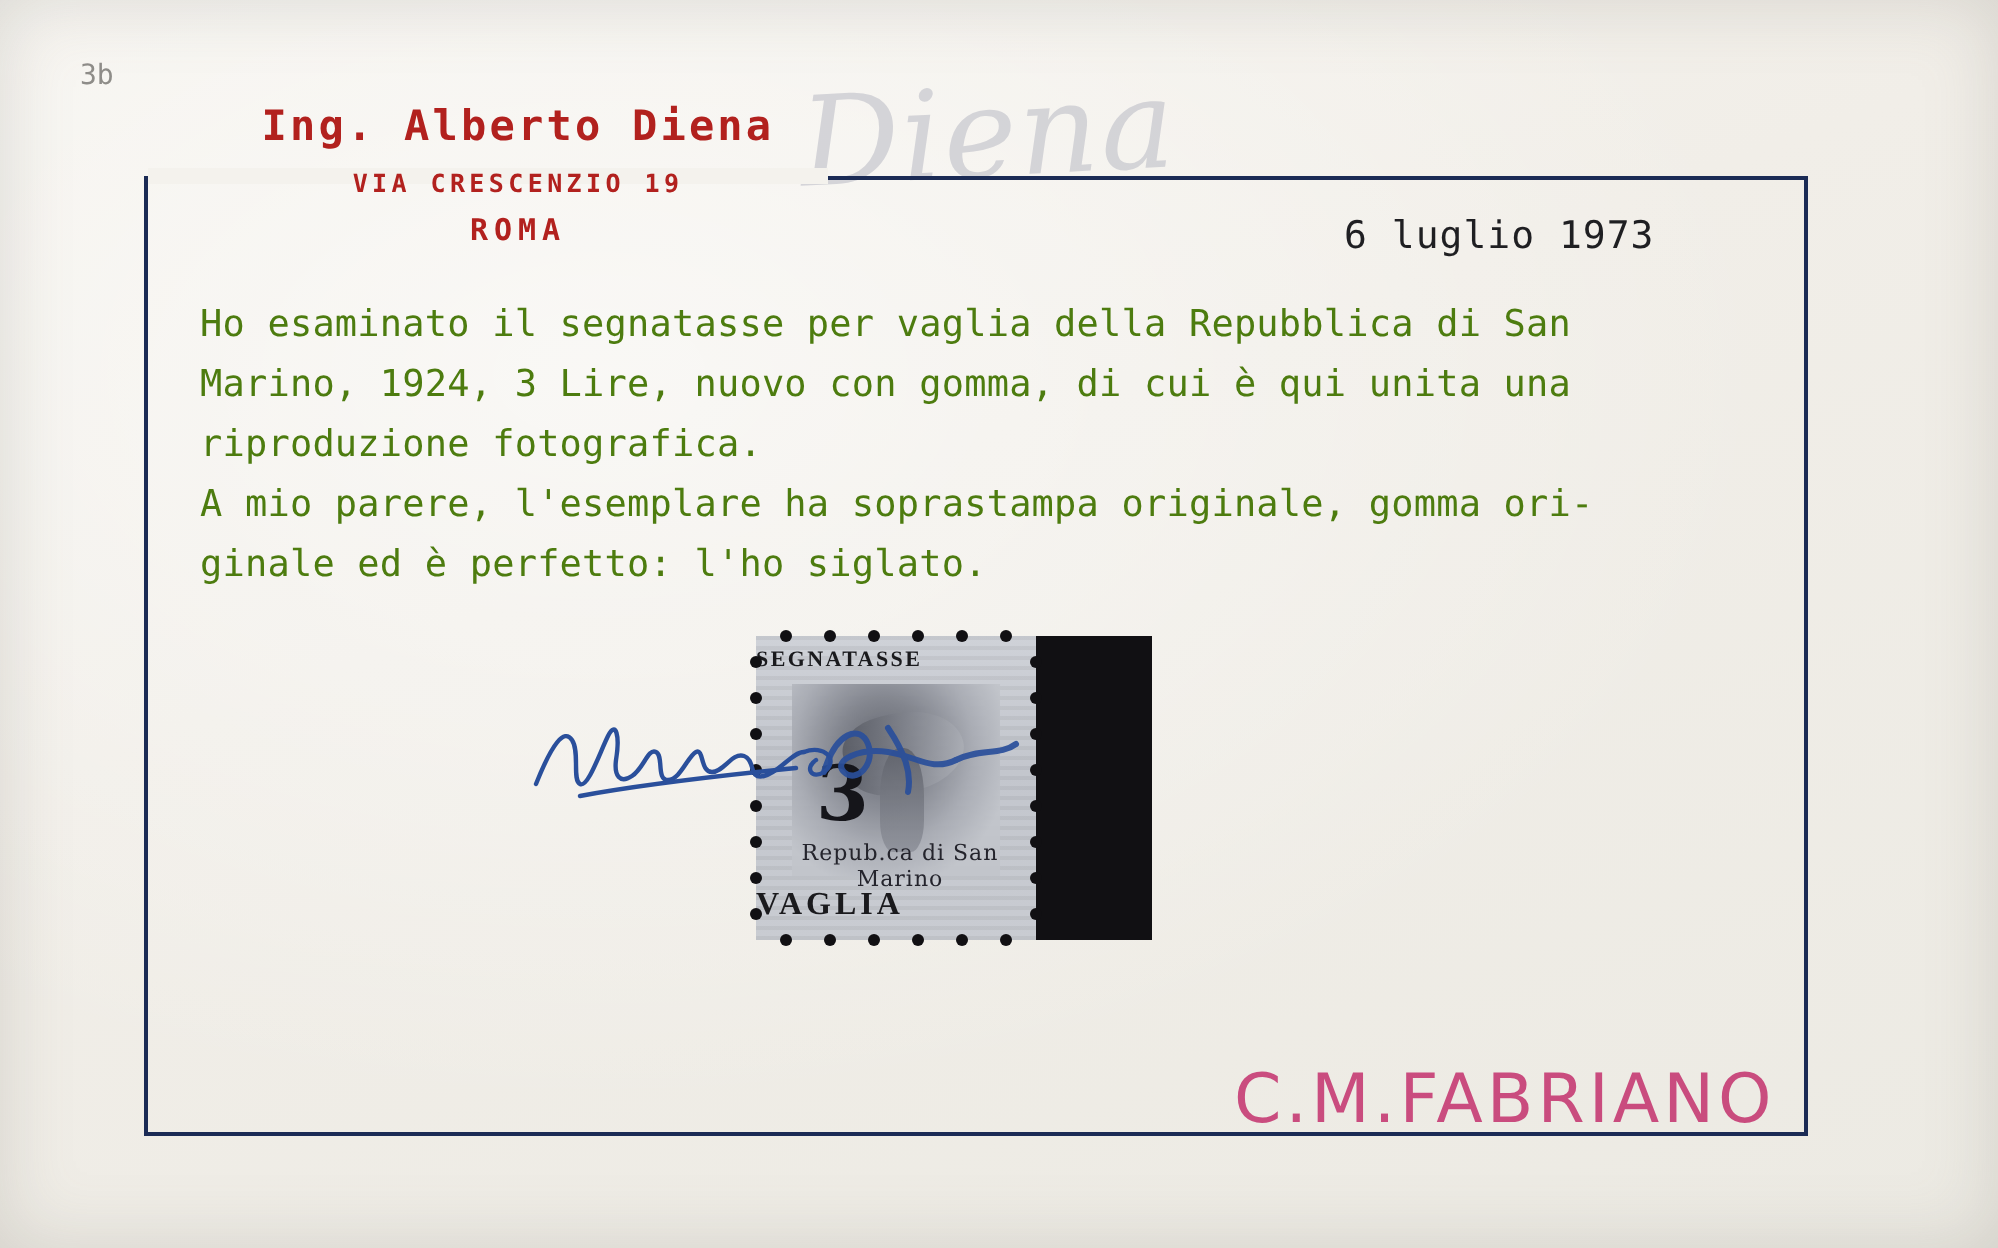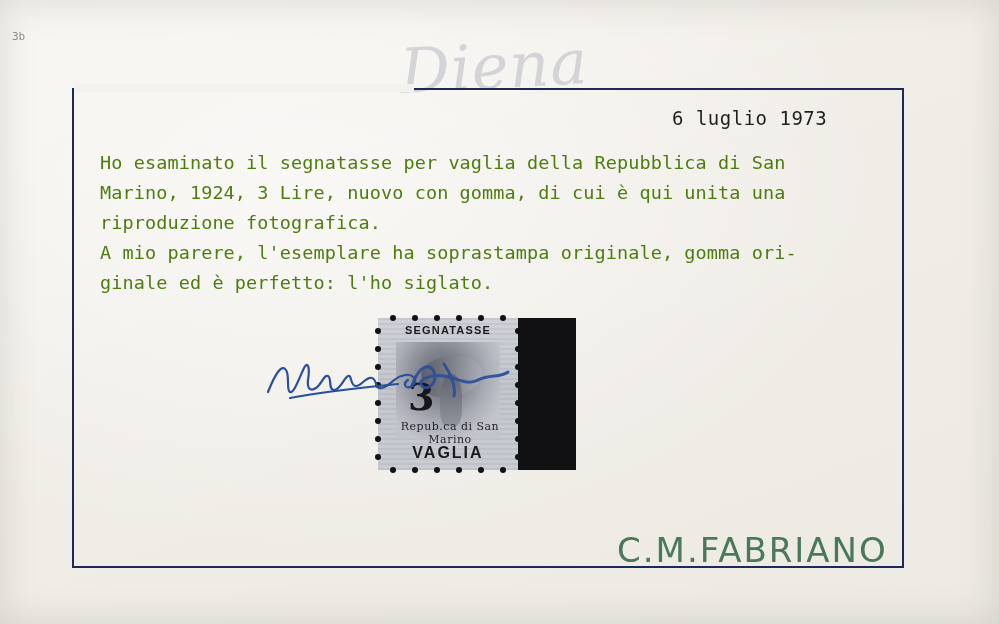--- a/index.html
+++ b/index.html
@@ -40,13 +40,13 @@
   
   .pencil-mark {
     position: absolute;
-    left: 12px;
+    left: 40px;
     top: 30px;
     width: 34px;
     height: 24px;
     color: #6c6a66;
     opacity: 0.75;
-    font-size: 11px;
+    font-size: 14px;
   }
 
   

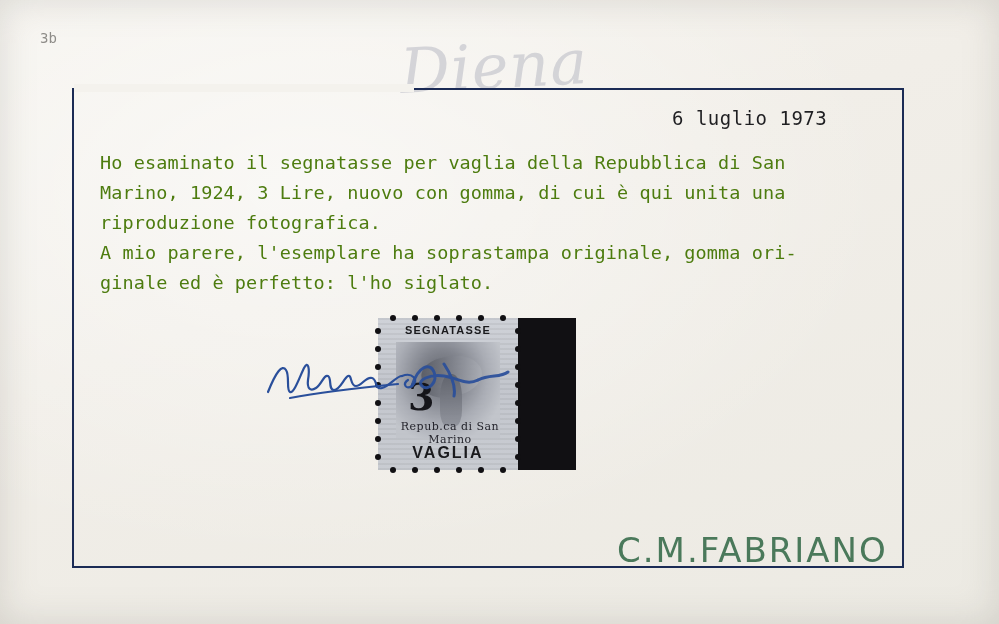--- a/index.html
+++ b/index.html
@@ -274,6 +274,11 @@
   <div class="frame"></div>
   <div class="frame-top-gap"></div>
 
+  <div class="letterhead">
+    <div class="lh-name">Ing. Alberto Diena</div>
+    <div class="lh-addr">VIA CRESCENZIO 19</div>
+    <div class="lh-city">ROMA</div>
+  </div>
 
   <div class="date">6 luglio 1973</div>
 

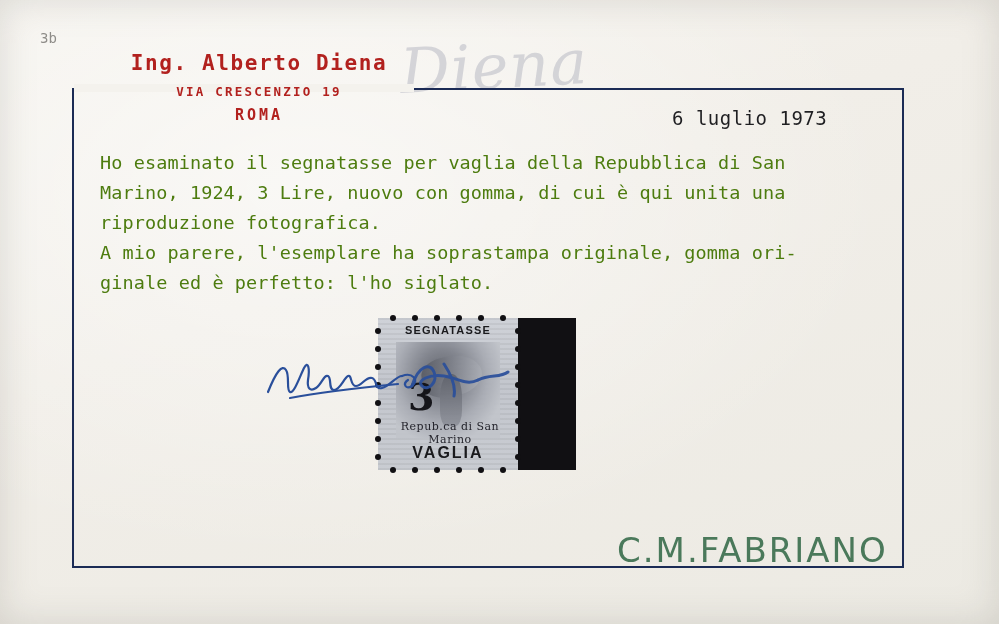--- a/index.html
+++ b/index.html
@@ -177,8 +177,8 @@
     position: absolute;
     left: 0;
     width: 140px;
-    text-align: center;
-    font-family: Liberation Sans, sans-serif;
+    text-align: left;
+    font-family: Liberation Serif, serif;
     font-size: 11px;
     letter-spacing: 1.2px;
     color: #1a1a1d;

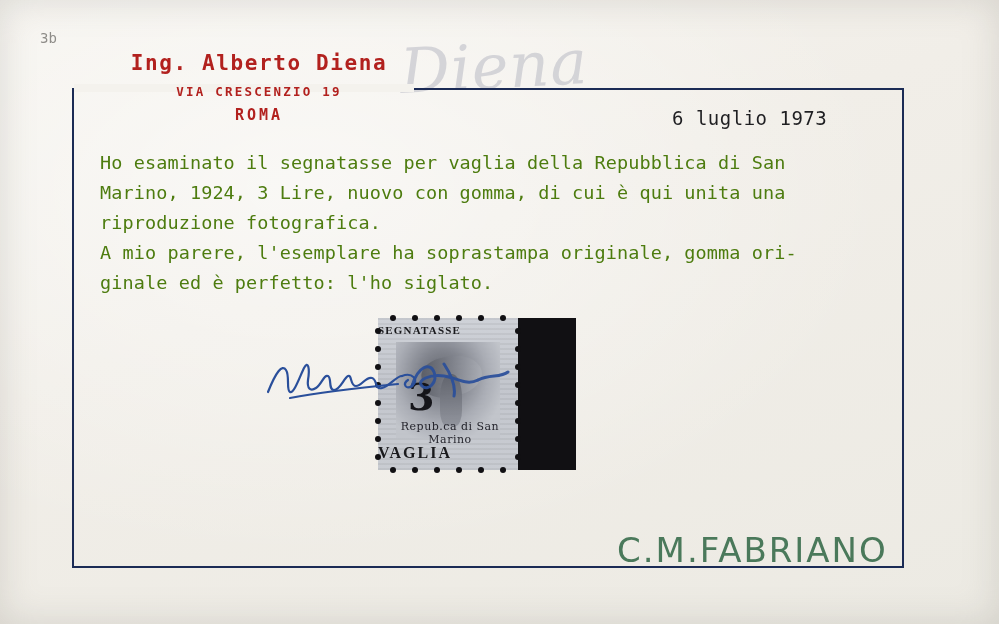--- a/index.html
+++ b/index.html
@@ -117,7 +117,7 @@
     font-family: "DejaVu Sans", sans-serif;
     font-size: 34px;
     letter-spacing: 2px;
-    color: #14532d;
+    color: #be185d;
     opacity: 0.75;
     pointer-events: none;
   }

